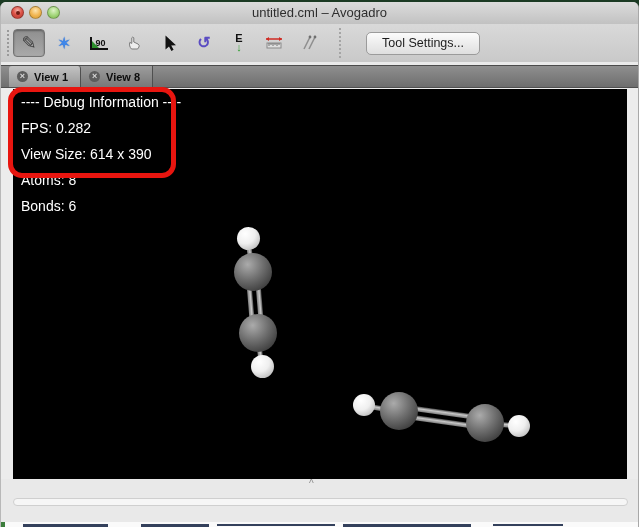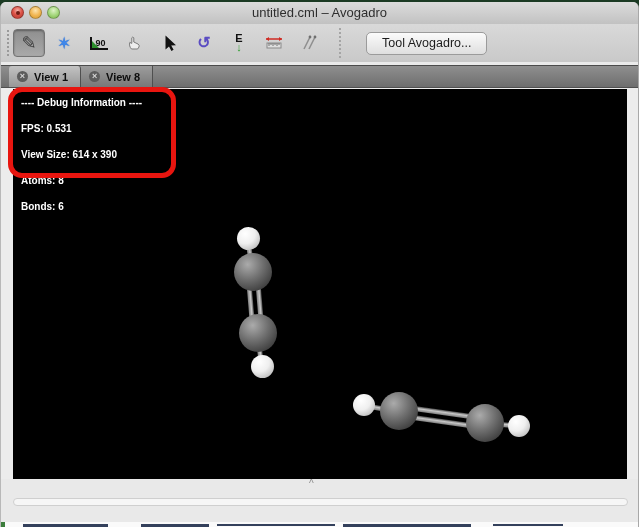--- a/index.html
+++ b/index.html
@@ -158,7 +158,7 @@
 
     <div class="sep-dotted"></div>
 
-    <div class="pushbtn">Tool Avogadro...</div>
+    <div class="pushbtn">Tool Settings...</div>
   </div>
 
   <div class="toolbar-strip"></div>

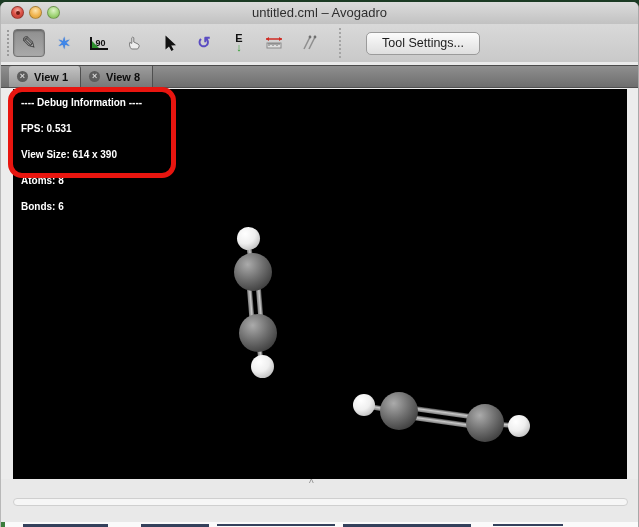--- a/index.html
+++ b/index.html
@@ -74,8 +74,8 @@
   .atom.h { background:radial-gradient(circle at 36% 30%, #ffffff, #efefef 45%, #bdbdbd 82%, #939393); }
 
   
-  .debug { position:absolute; left:20px; top:94px; color:#fff; font-size:10px;
-           font-weight:bold; line-height:13px; z-index:6; white-space:pre; }
+  .debug { position:absolute; left:20px; top:94px; color:#fff; font-size:14px;
+           font-weight:normal; line-height:13px; z-index:6; white-space:pre; }
   .annotation { position:absolute; left:7px; top:85px; width:168px; height:91px;
                 border:5px solid #e8150f; border-radius:14px; z-index:7; }
 

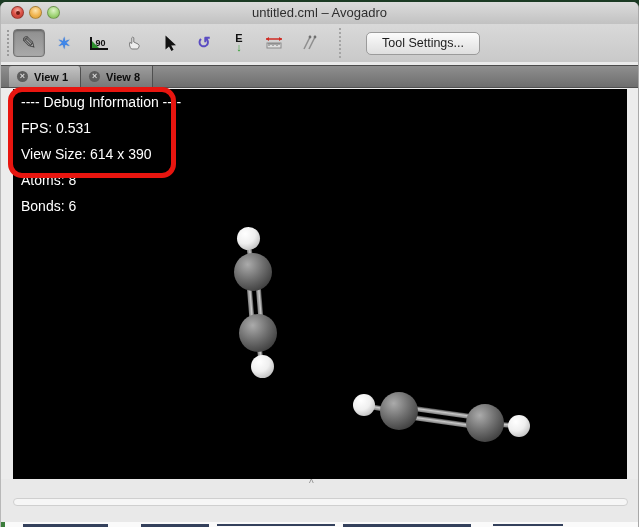--- a/index.html
+++ b/index.html
@@ -196,7 +196,7 @@
   </div>
 
   <div class="debug"><span>---- Debug Information ----</span><br>
-<span>FPS: 0.531</span><br>
+<span>FPS: 0.282</span><br>
 <span>View Size: 614 x 390</span><br>
 <span>Atoms: 8</span><br>
 <span>Bonds: 6</span></div>

